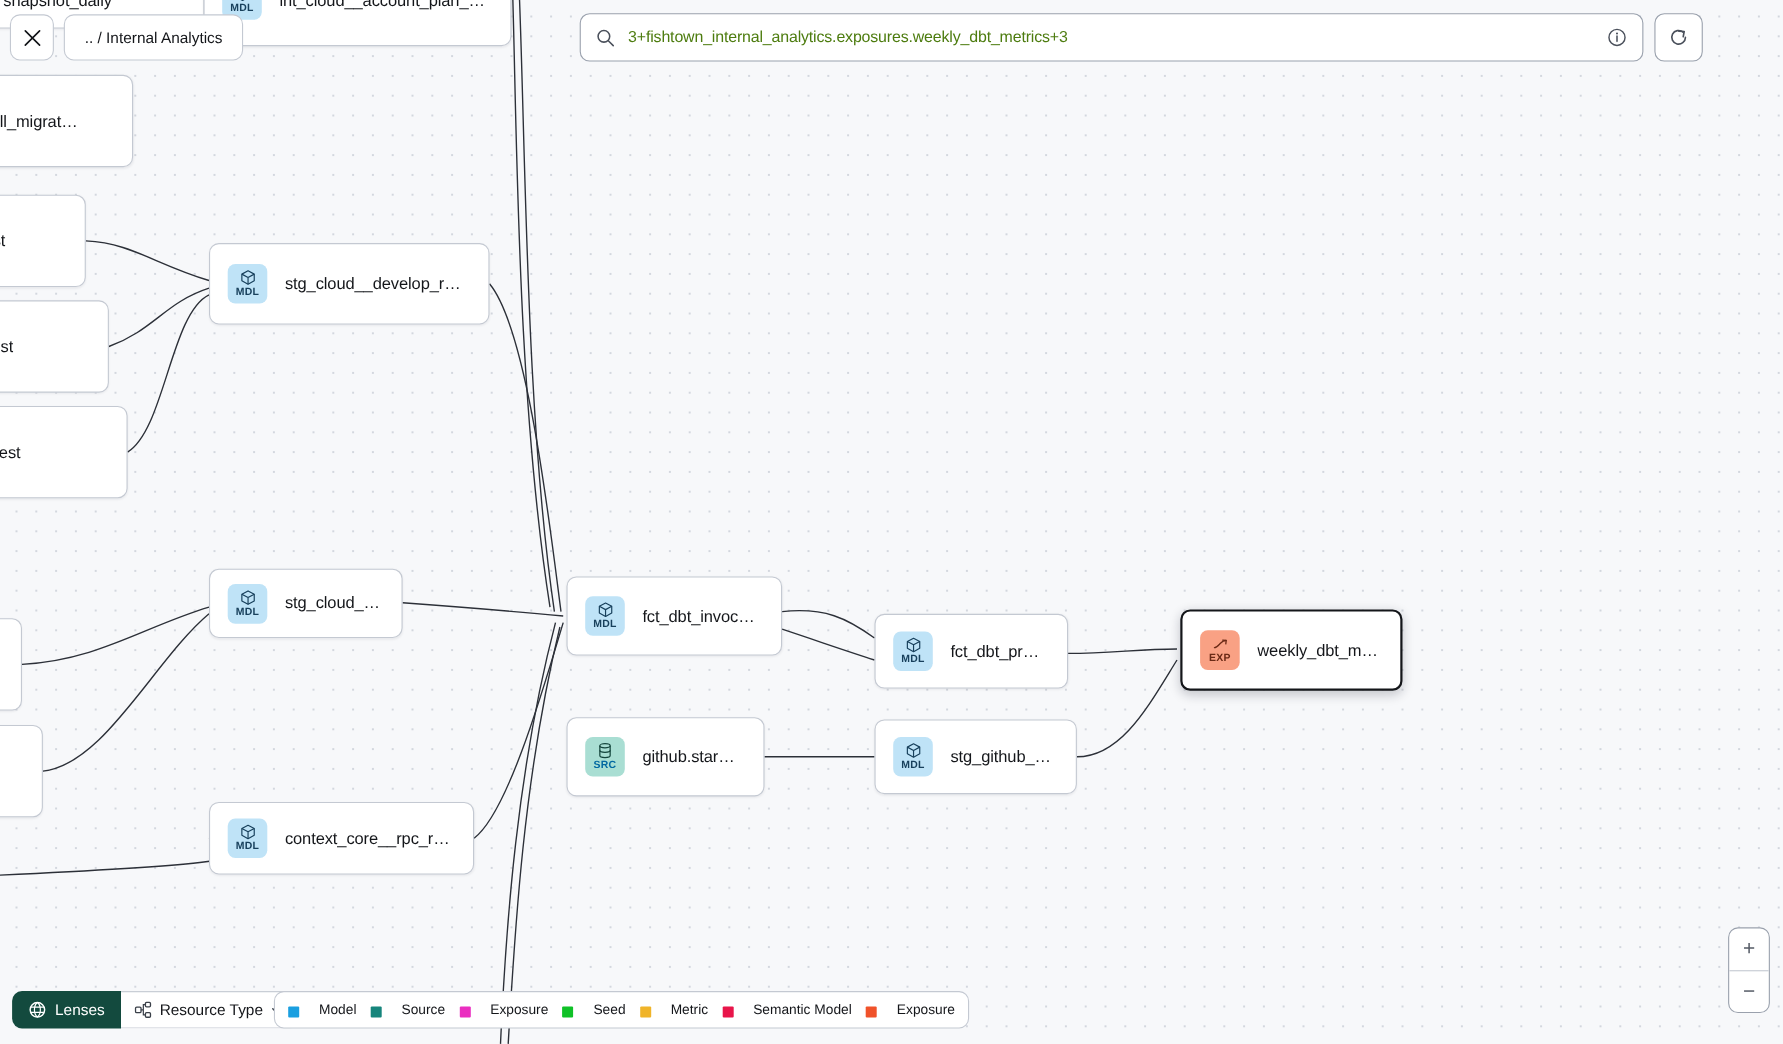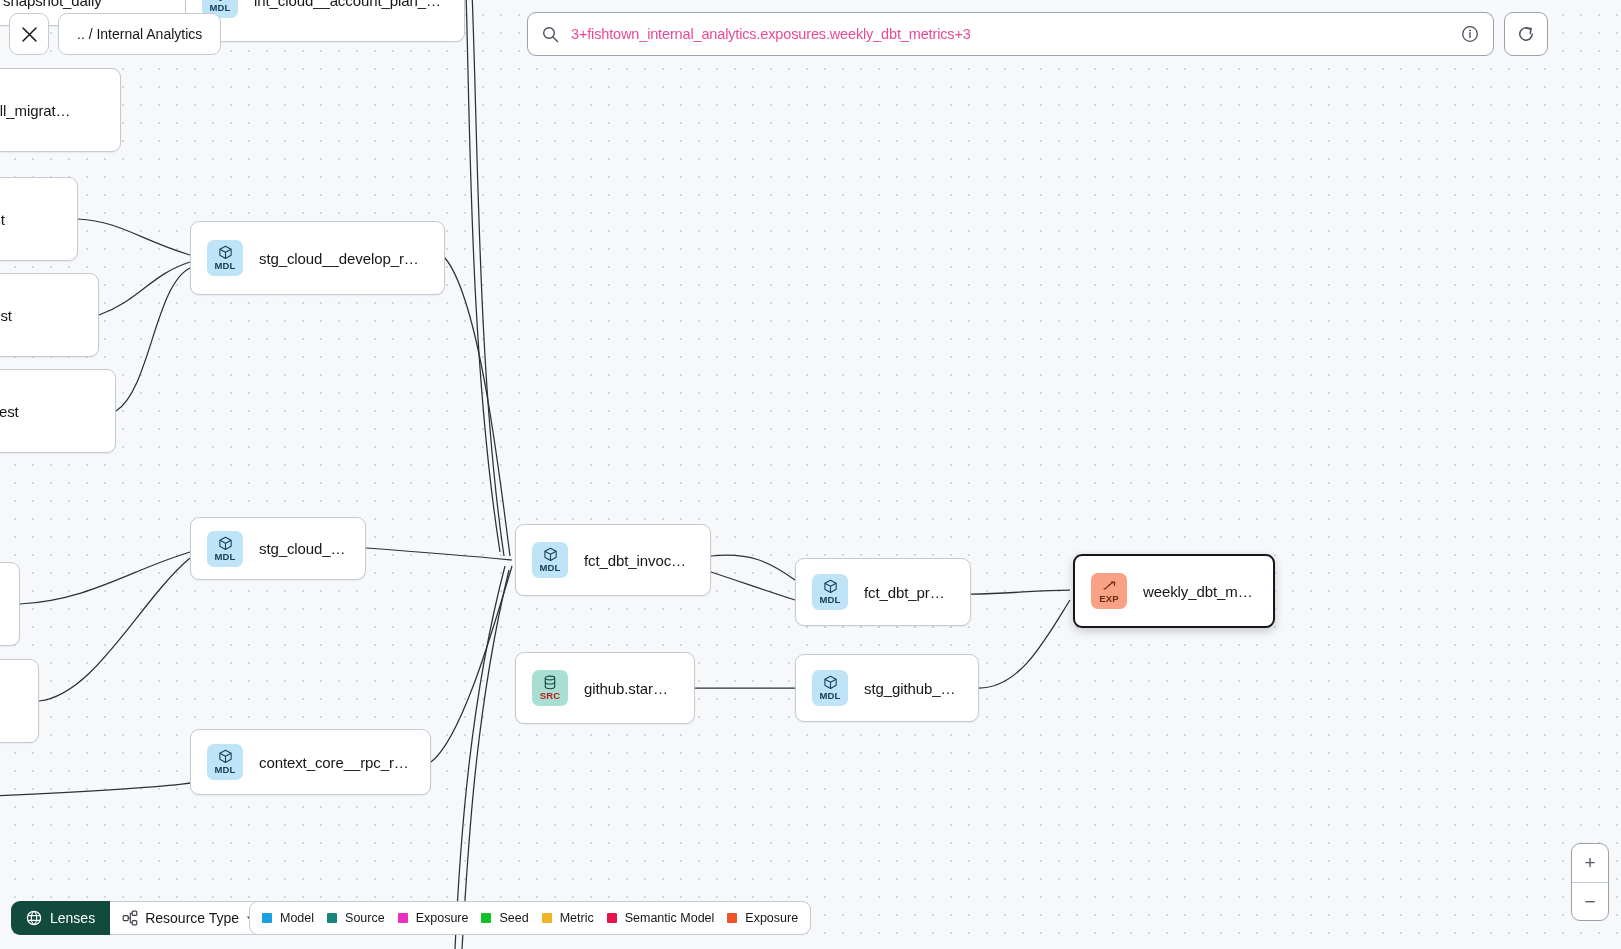--- a/index.html
+++ b/index.html
@@ -135,7 +135,7 @@
     outline: none;
     font-family: "Liberation Sans", sans-serif;
     font-size: 14.5px;
-    color: #ec4899;
+    color: #4d7c0f;
     background: transparent;
     letter-spacing: -.15px;
   }

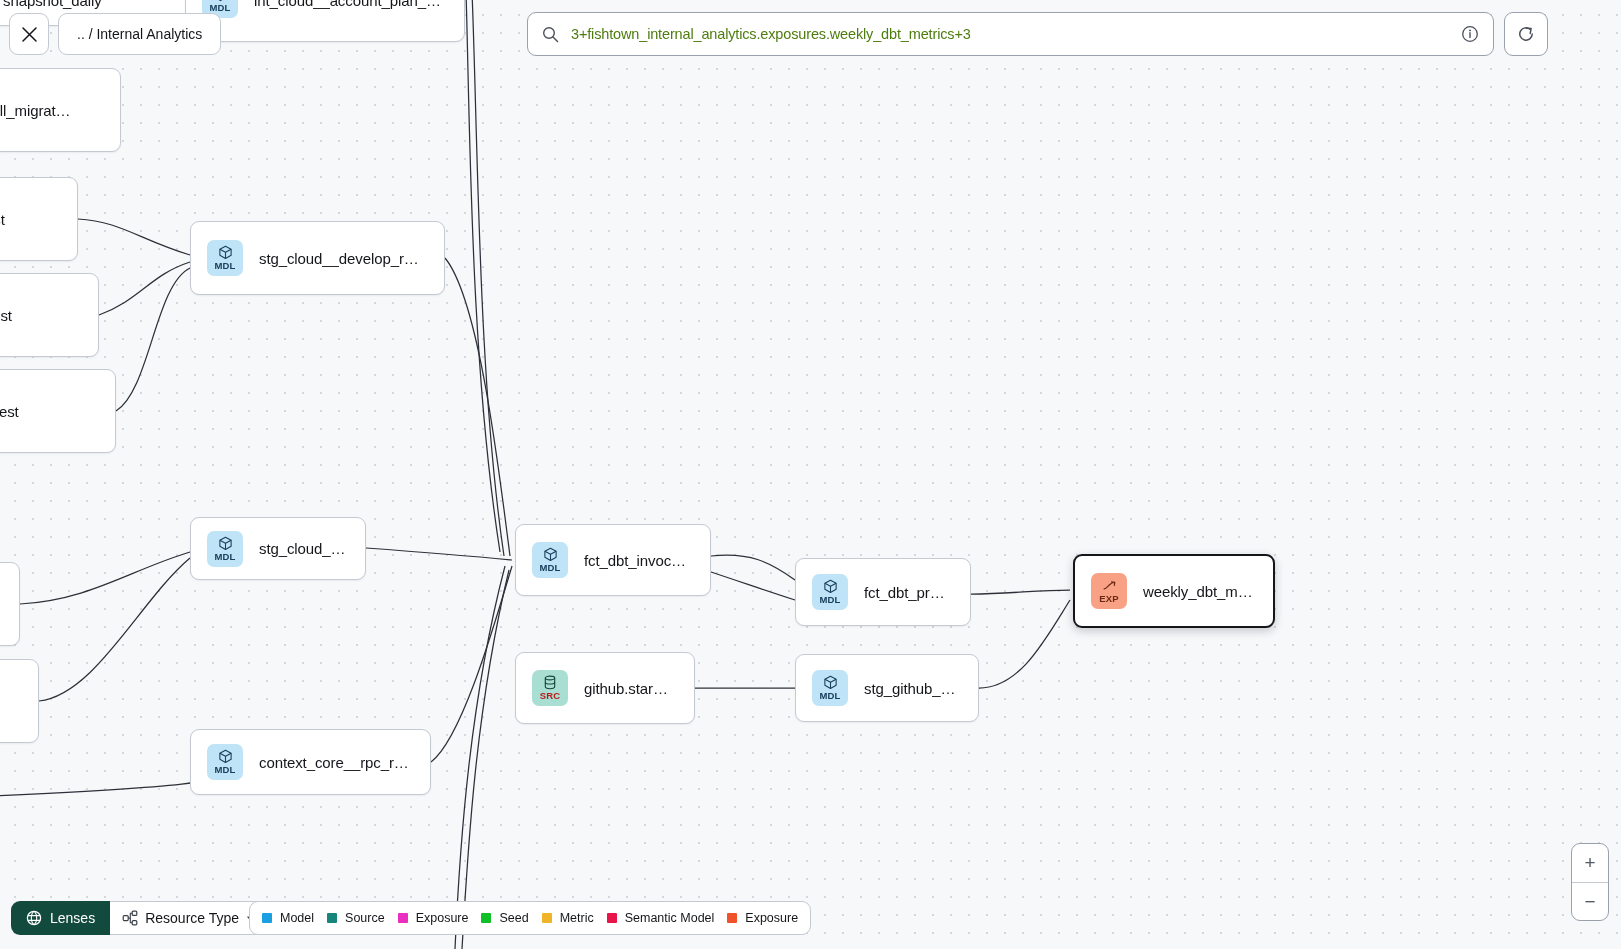--- a/index.html
+++ b/index.html
@@ -77,7 +77,7 @@
     margin-top: 1px;
   }
   .badge.mdl { background: #bfe3f7; color: #18405c; }
-  .badge.src { background: #a9ded3; color: #b91c1c; }
+  .badge.src { background: #a9ded3; color: #0369a1; }
   .badge.exp { background: #f9a184; color: #6b2a16; }
 
   .node-label {

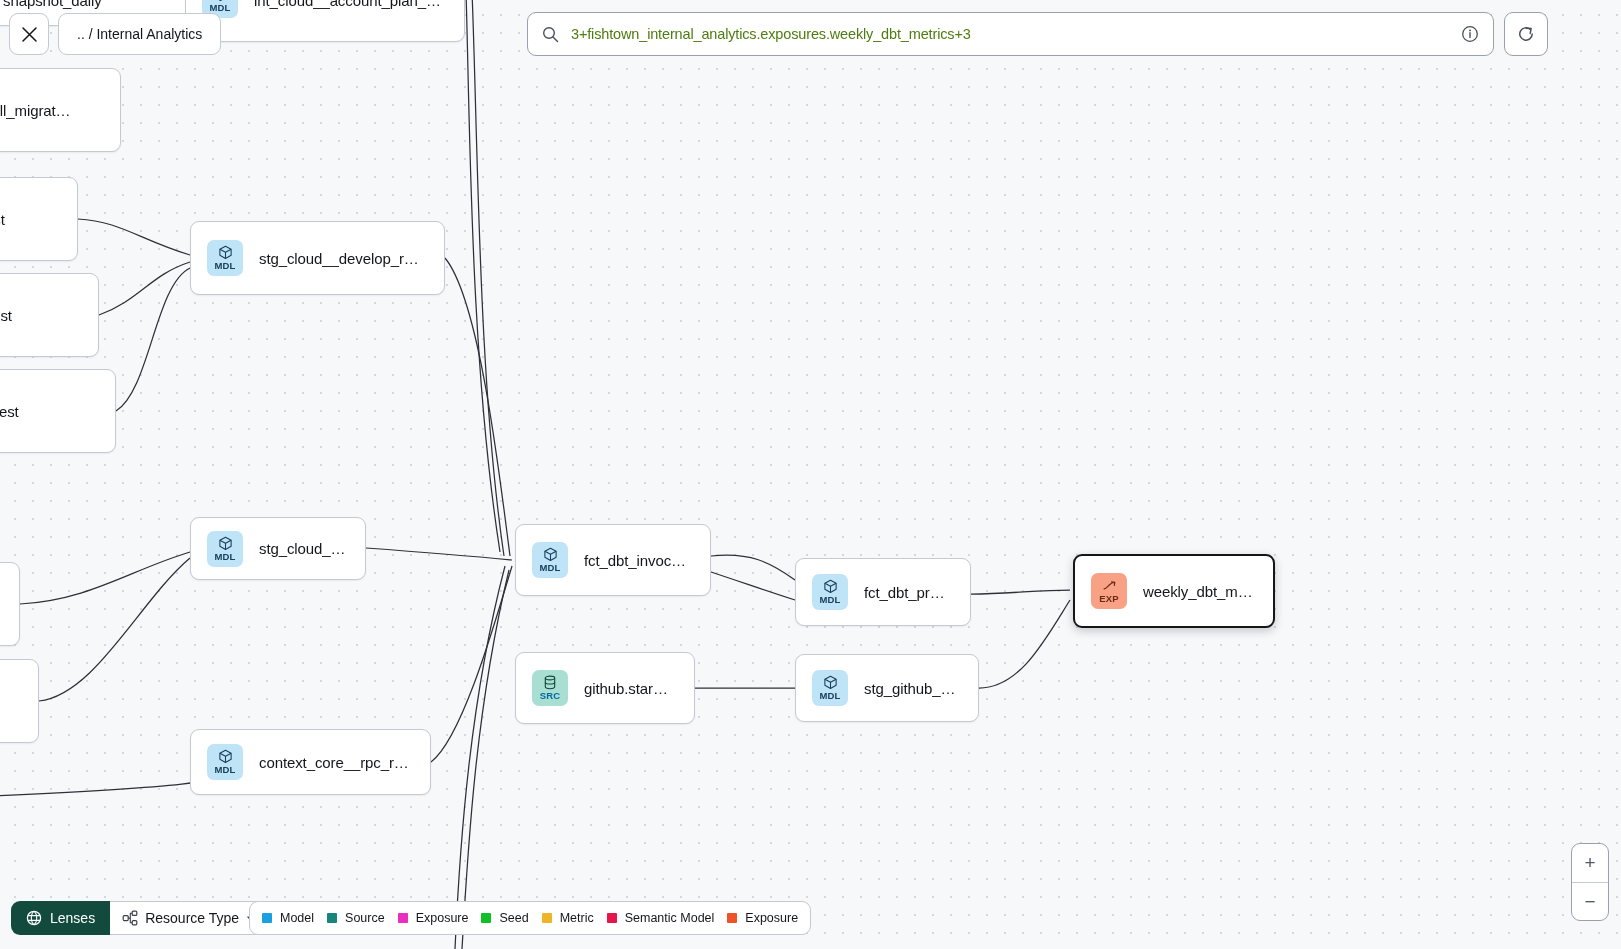--- a/index.html
+++ b/index.html
@@ -197,7 +197,7 @@
     gap: 13px;
     z-index: 30;
   }
-  .legend-item { display: flex; align-items: center; gap: 8px; cursor: pointer; }
+  .legend-item { display: flex; align-items: flex-end; gap: 18px; cursor: pointer; }
   .legend-sw { width: 10px; height: 10px; border-radius: 1px; flex: 0 0 auto; }
   .legend-lbl { font-size: 12.5px; color: #14161a; white-space: nowrap; }
 

